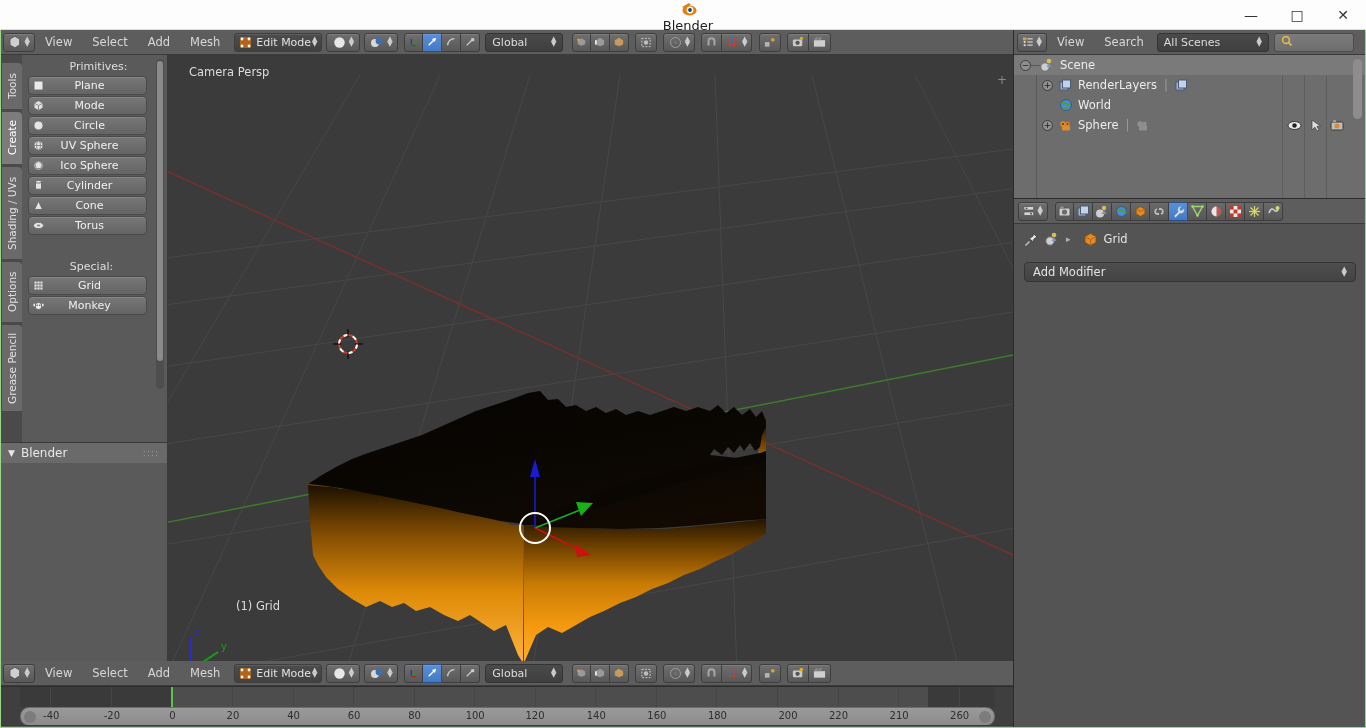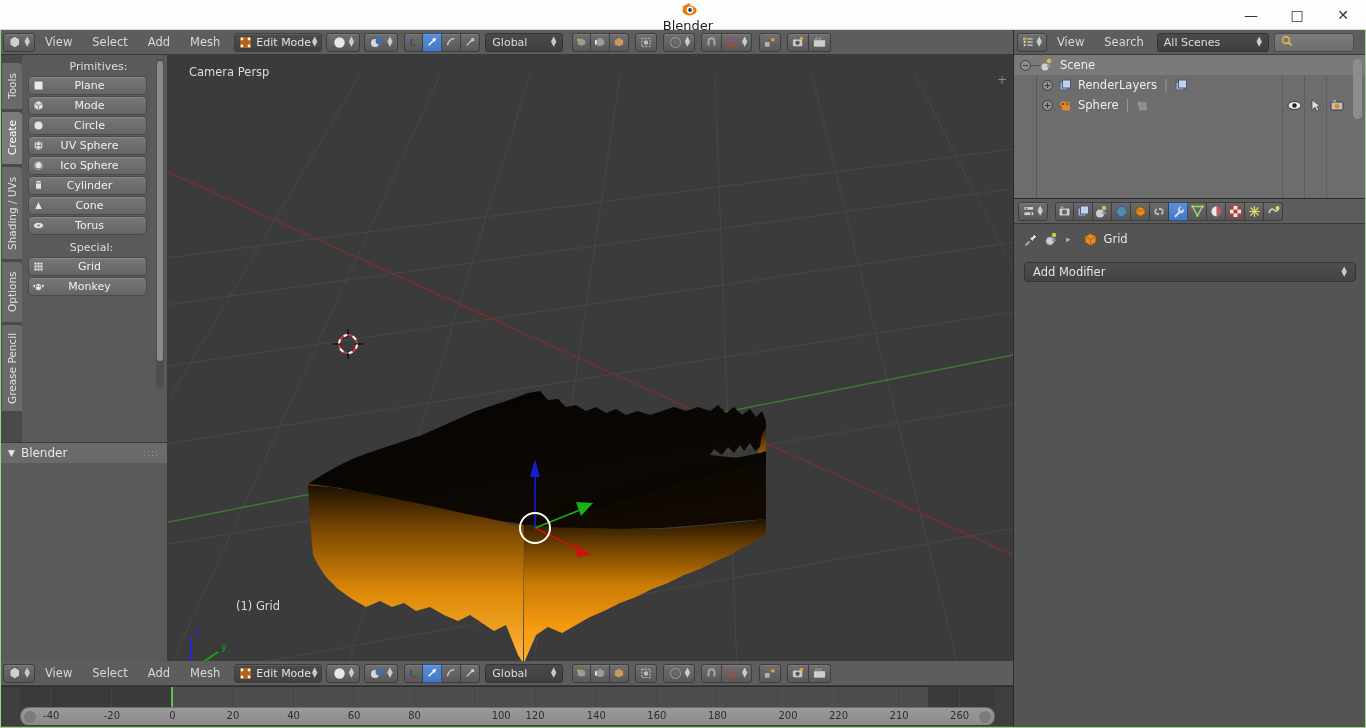--- a/index.html
+++ b/index.html
@@ -680,6 +680,16 @@
           </span>
       </div>
 
+      <div class="orow" style="padding-left:45px;">
+        <span style="margin-right:5px;display:flex;">
+          <svg width="14" height="14" viewBox="0 0 14 14">
+              <circle cx="7" cy="7" r="5.5" fill="#4e8bd0" stroke="#2f5a8a"></circle>
+              <path d="M2 6 Q5 4 8 6 Q10 8 12 7" stroke="#4aa03c" stroke-width="1.8" fill="none"></path>
+              <path d="M4 11 Q6 9 9 11" stroke="#4aa03c" stroke-width="1.6" fill="none"></path>
+            </svg>
+          </span>
+        <span>World</span>
+      </div>
 
       <div class="orow" style="padding-left:28px;">
         <span class="expander">+</span>

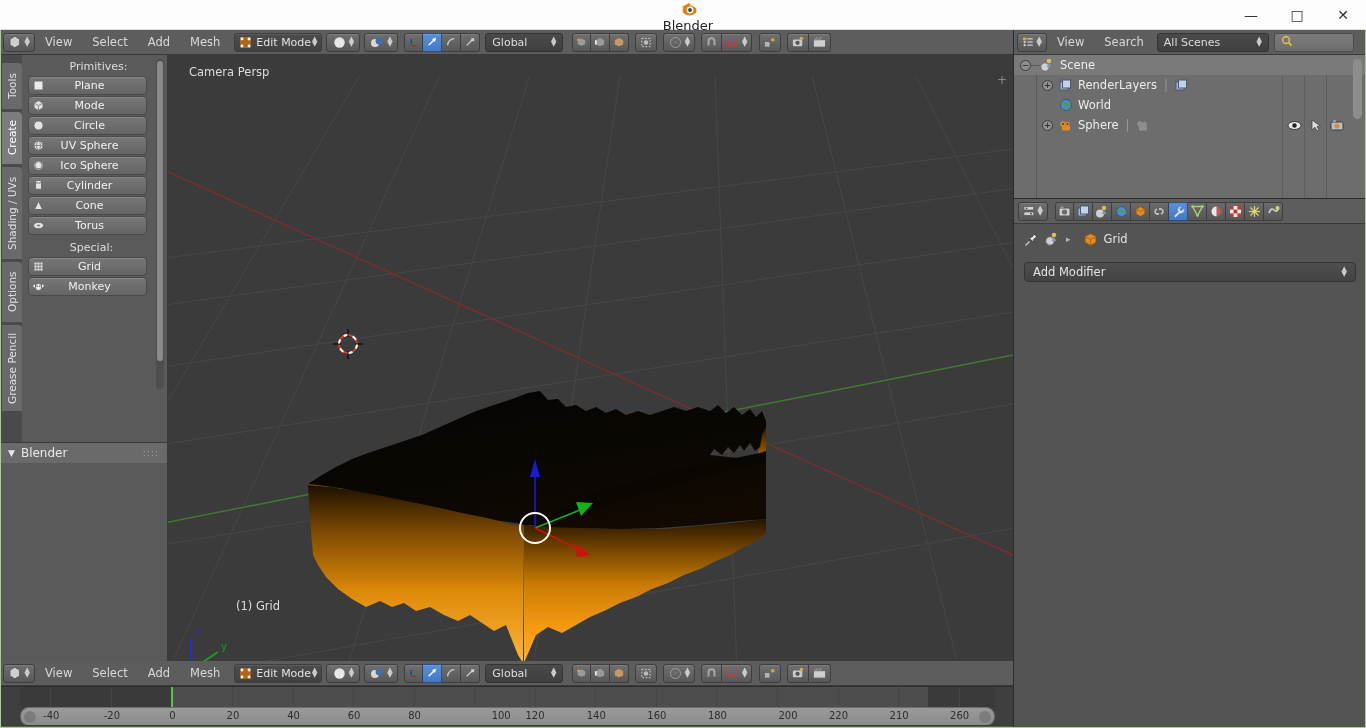--- a/index.html
+++ b/index.html
@@ -565,7 +565,7 @@
               </span>
             <span class="pl">Torus</span>
           </div>
-          <div class="sec-label" style="padding-top:5px">Special:</div>
+          <div class="sec-label" style="padding-top:24px">Special:</div>
           <div class="primbtn">
             <span class="pi">
               <svg width="13" height="13" viewBox="0 0 13 13">

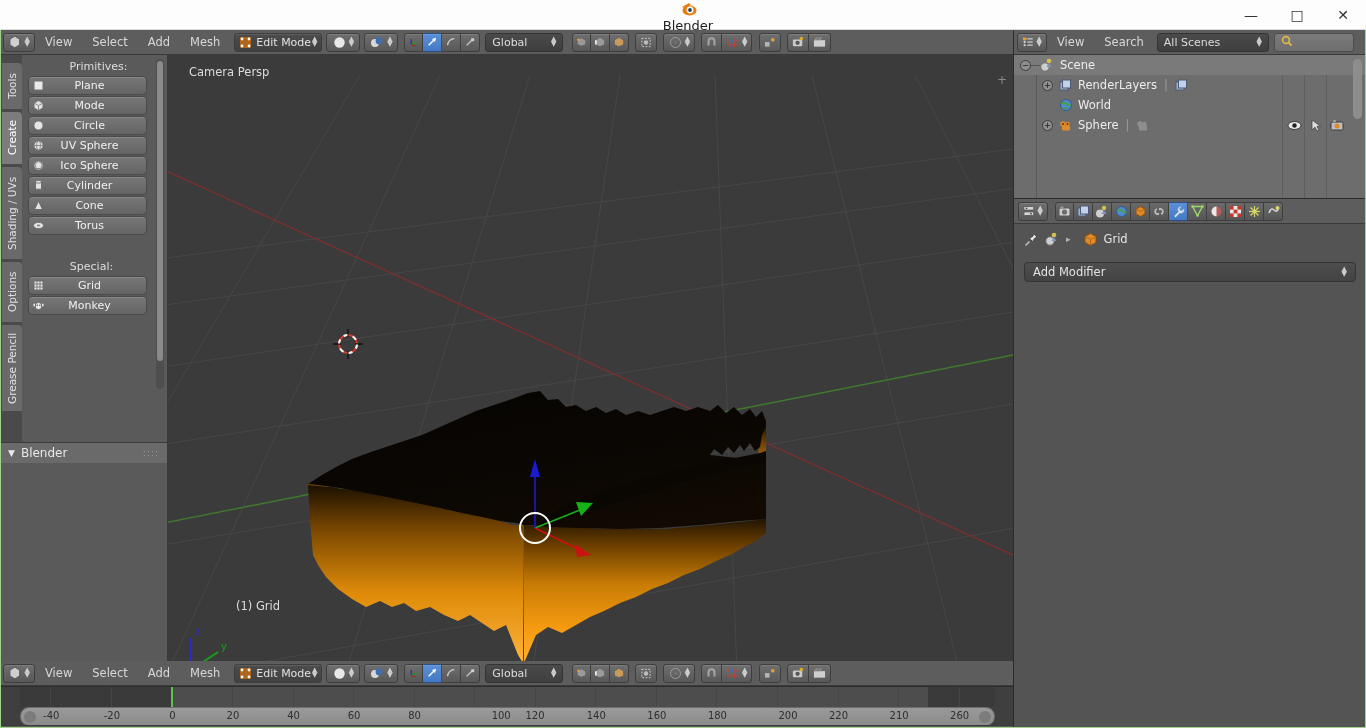--- a/index.html
+++ b/index.html
@@ -1060,7 +1060,7 @@
         <span class="rl" style="left: 272.516px;">40</span>
         <span class="rl" style="left: 333.075px;">60</span>
         <span class="rl" style="left: 393.634px;">80</span>
-        <span class="rl" style="left: 454.193px; margin-left: 26px;">100</span>
+        <span class="rl" style="left: 454.193px;">100</span>
         <span class="rl" style="left: 514px;">120</span>
         <span class="rl" style="left: 575.311px;">140</span>
         <span class="rl" style="left: 635.87px;">160</span>

